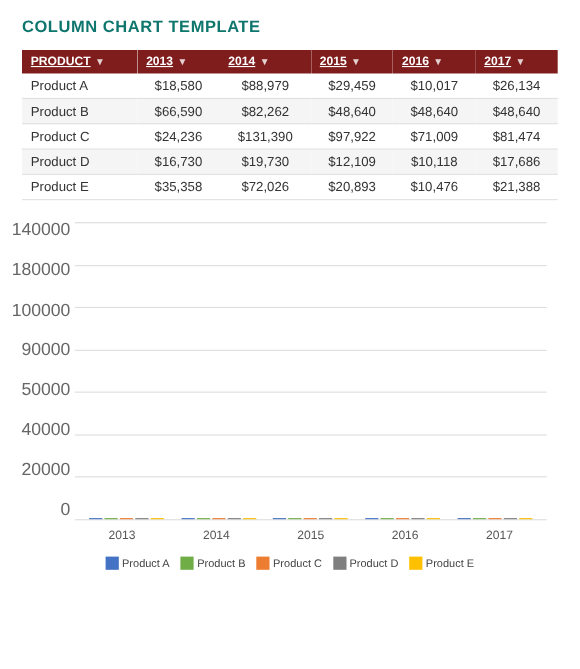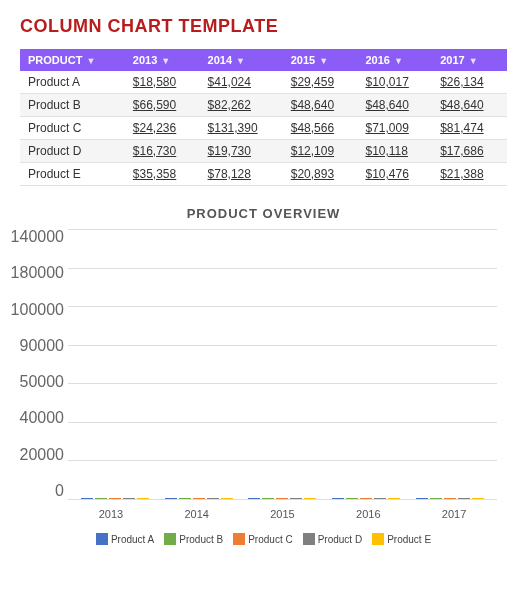--- a/index.html
+++ b/index.html
@@ -12,9 +12,9 @@
     }
 
     h1 {
-      font-size: 18px;
+      font-size: 15px;
       font-weight: bold;
-      color: #b91c1c;
+      color: #0f766e;
       margin-bottom: 12px;
       letter-spacing: 0.5px;
     }

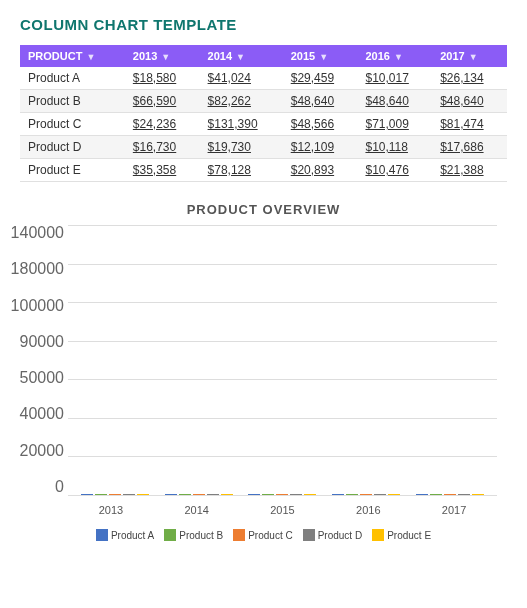--- a/index.html
+++ b/index.html
@@ -27,8 +27,9 @@
       margin-bottom: 20px;
     }
     thead tr {
-      background: #8b5cf6;
+      background: #7f1d1d;
       color: #fff;
+      text-decoration: underline;
     }
     thead th {
       padding: 5px 8px;

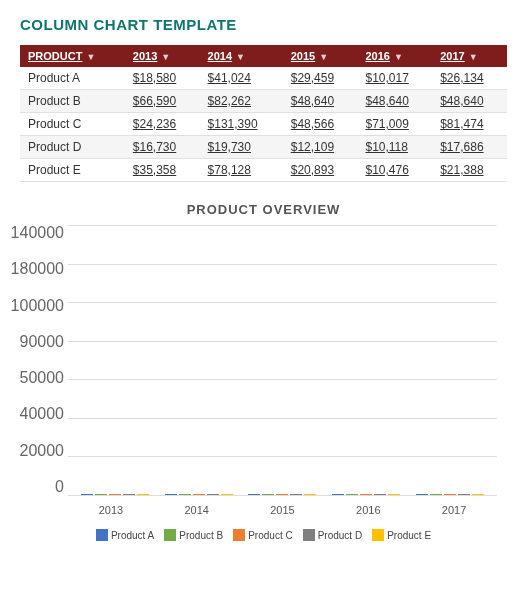--- a/index.html
+++ b/index.html
@@ -62,8 +62,7 @@
       font-weight: normal;
     }
     tbody td:not(:first-child) {
-      text-align: left;
-      text-decoration: underline;
+      text-align: center;
     }
 
     

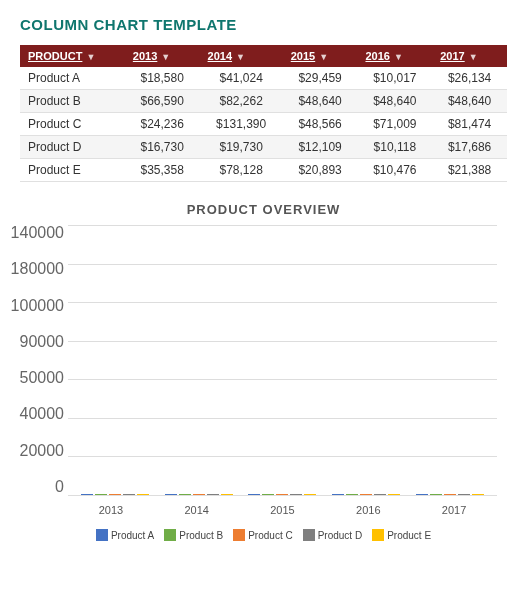--- a/index.html
+++ b/index.html
@@ -200,7 +200,7 @@
       <tr>
         <td>Product A</td>
         <td>$18,580</td>
-        <td>$41,024</td>
+        <td>$88,979</td>
         <td>$29,459</td>
         <td>$10,017</td>
         <td>$26,134</td>

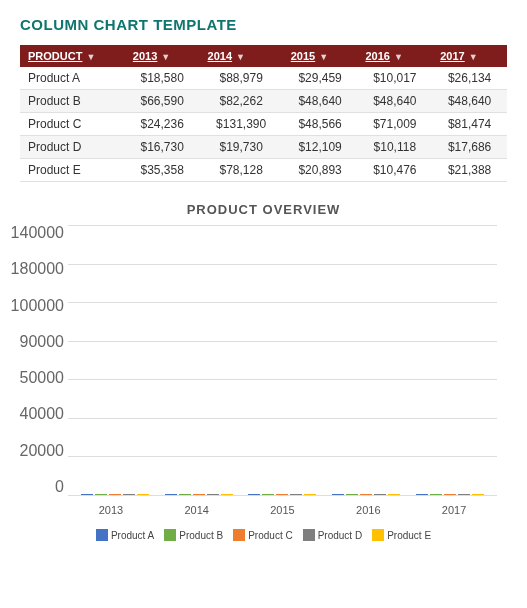--- a/index.html
+++ b/index.html
@@ -217,7 +217,7 @@
         <td>Product C</td>
         <td>$24,236</td>
         <td>$131,390</td>
-        <td>$48,566</td>
+        <td>$97,922</td>
         <td>$71,009</td>
         <td>$81,474</td>
       </tr>

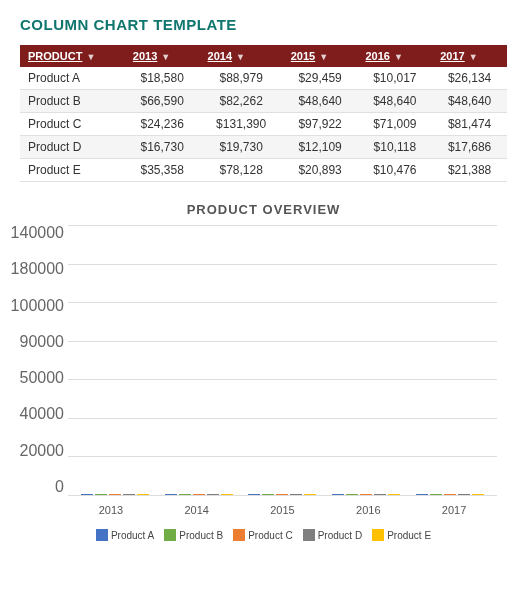--- a/index.html
+++ b/index.html
@@ -232,7 +232,7 @@
       <tr>
         <td>Product E</td>
         <td>$35,358</td>
-        <td>$78,128</td>
+        <td>$72,026</td>
         <td>$20,893</td>
         <td>$10,476</td>
         <td>$21,388</td>

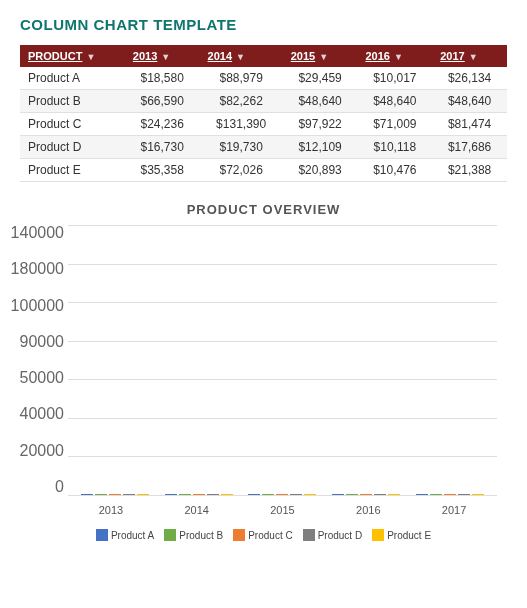--- a/index.html
+++ b/index.html
@@ -241,7 +241,6 @@
 </table>
 
 <div class="chart-section">
-  <div class="chart-title">PRODUCT OVERVIEW</div>
   <div class="chart-container">
     <div class="y-axis" id="y-axis">
         <div class="y-label">0</div>

